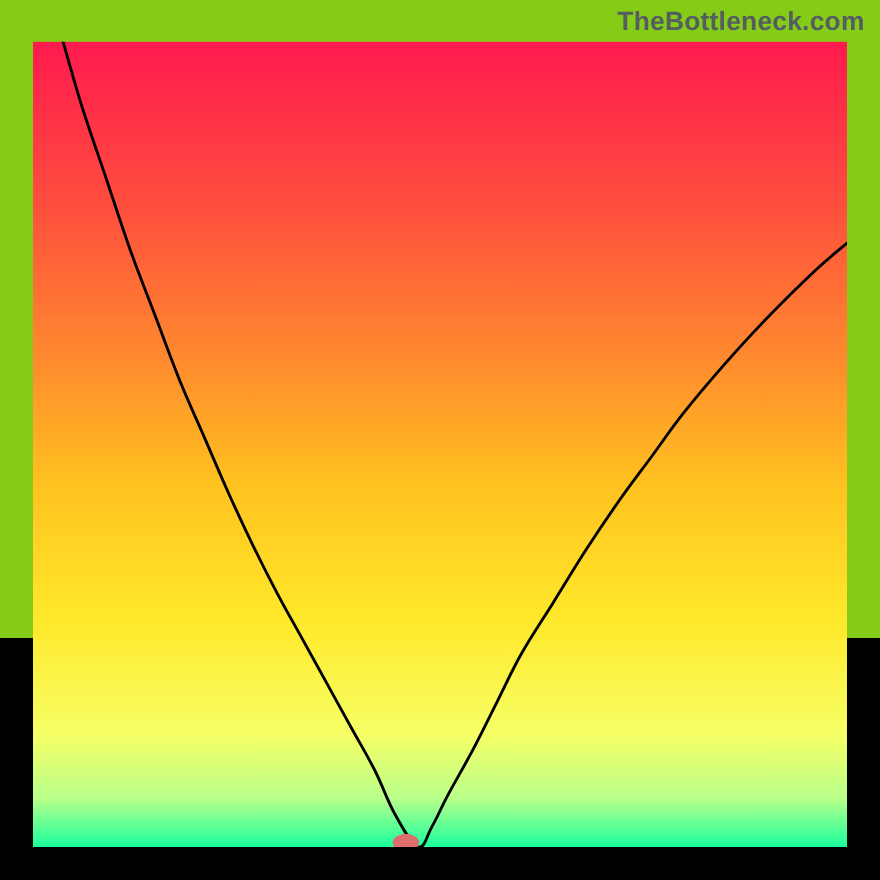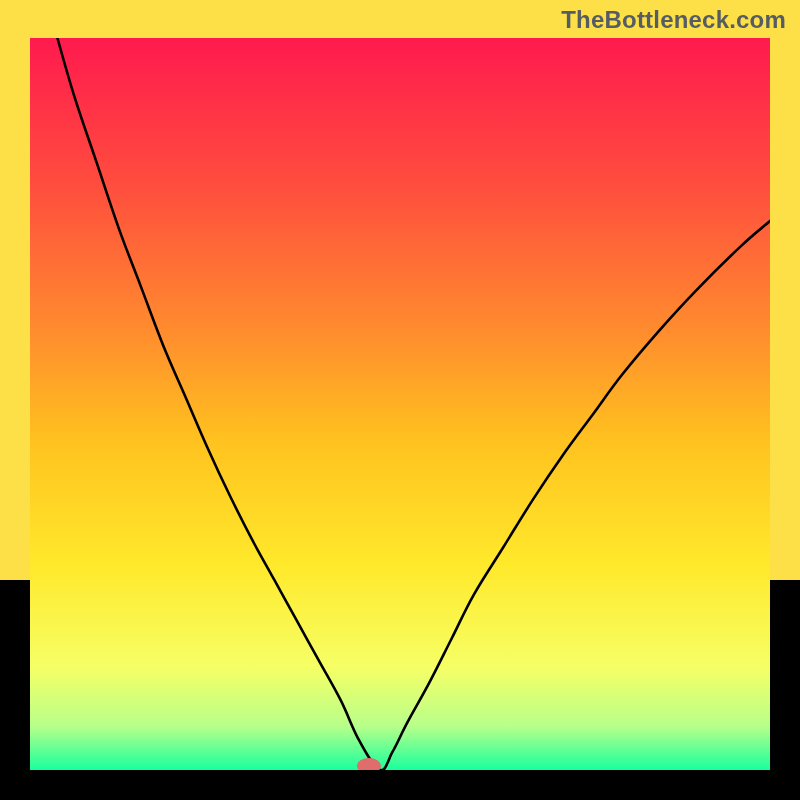--- a/index.html
+++ b/index.html
@@ -15,7 +15,7 @@
     position: relative;
     width: 800px;
     height: 580px;
-    background: #fde047;
+    background: #84cc16;
   }
   .watermark {
     position: absolute;

